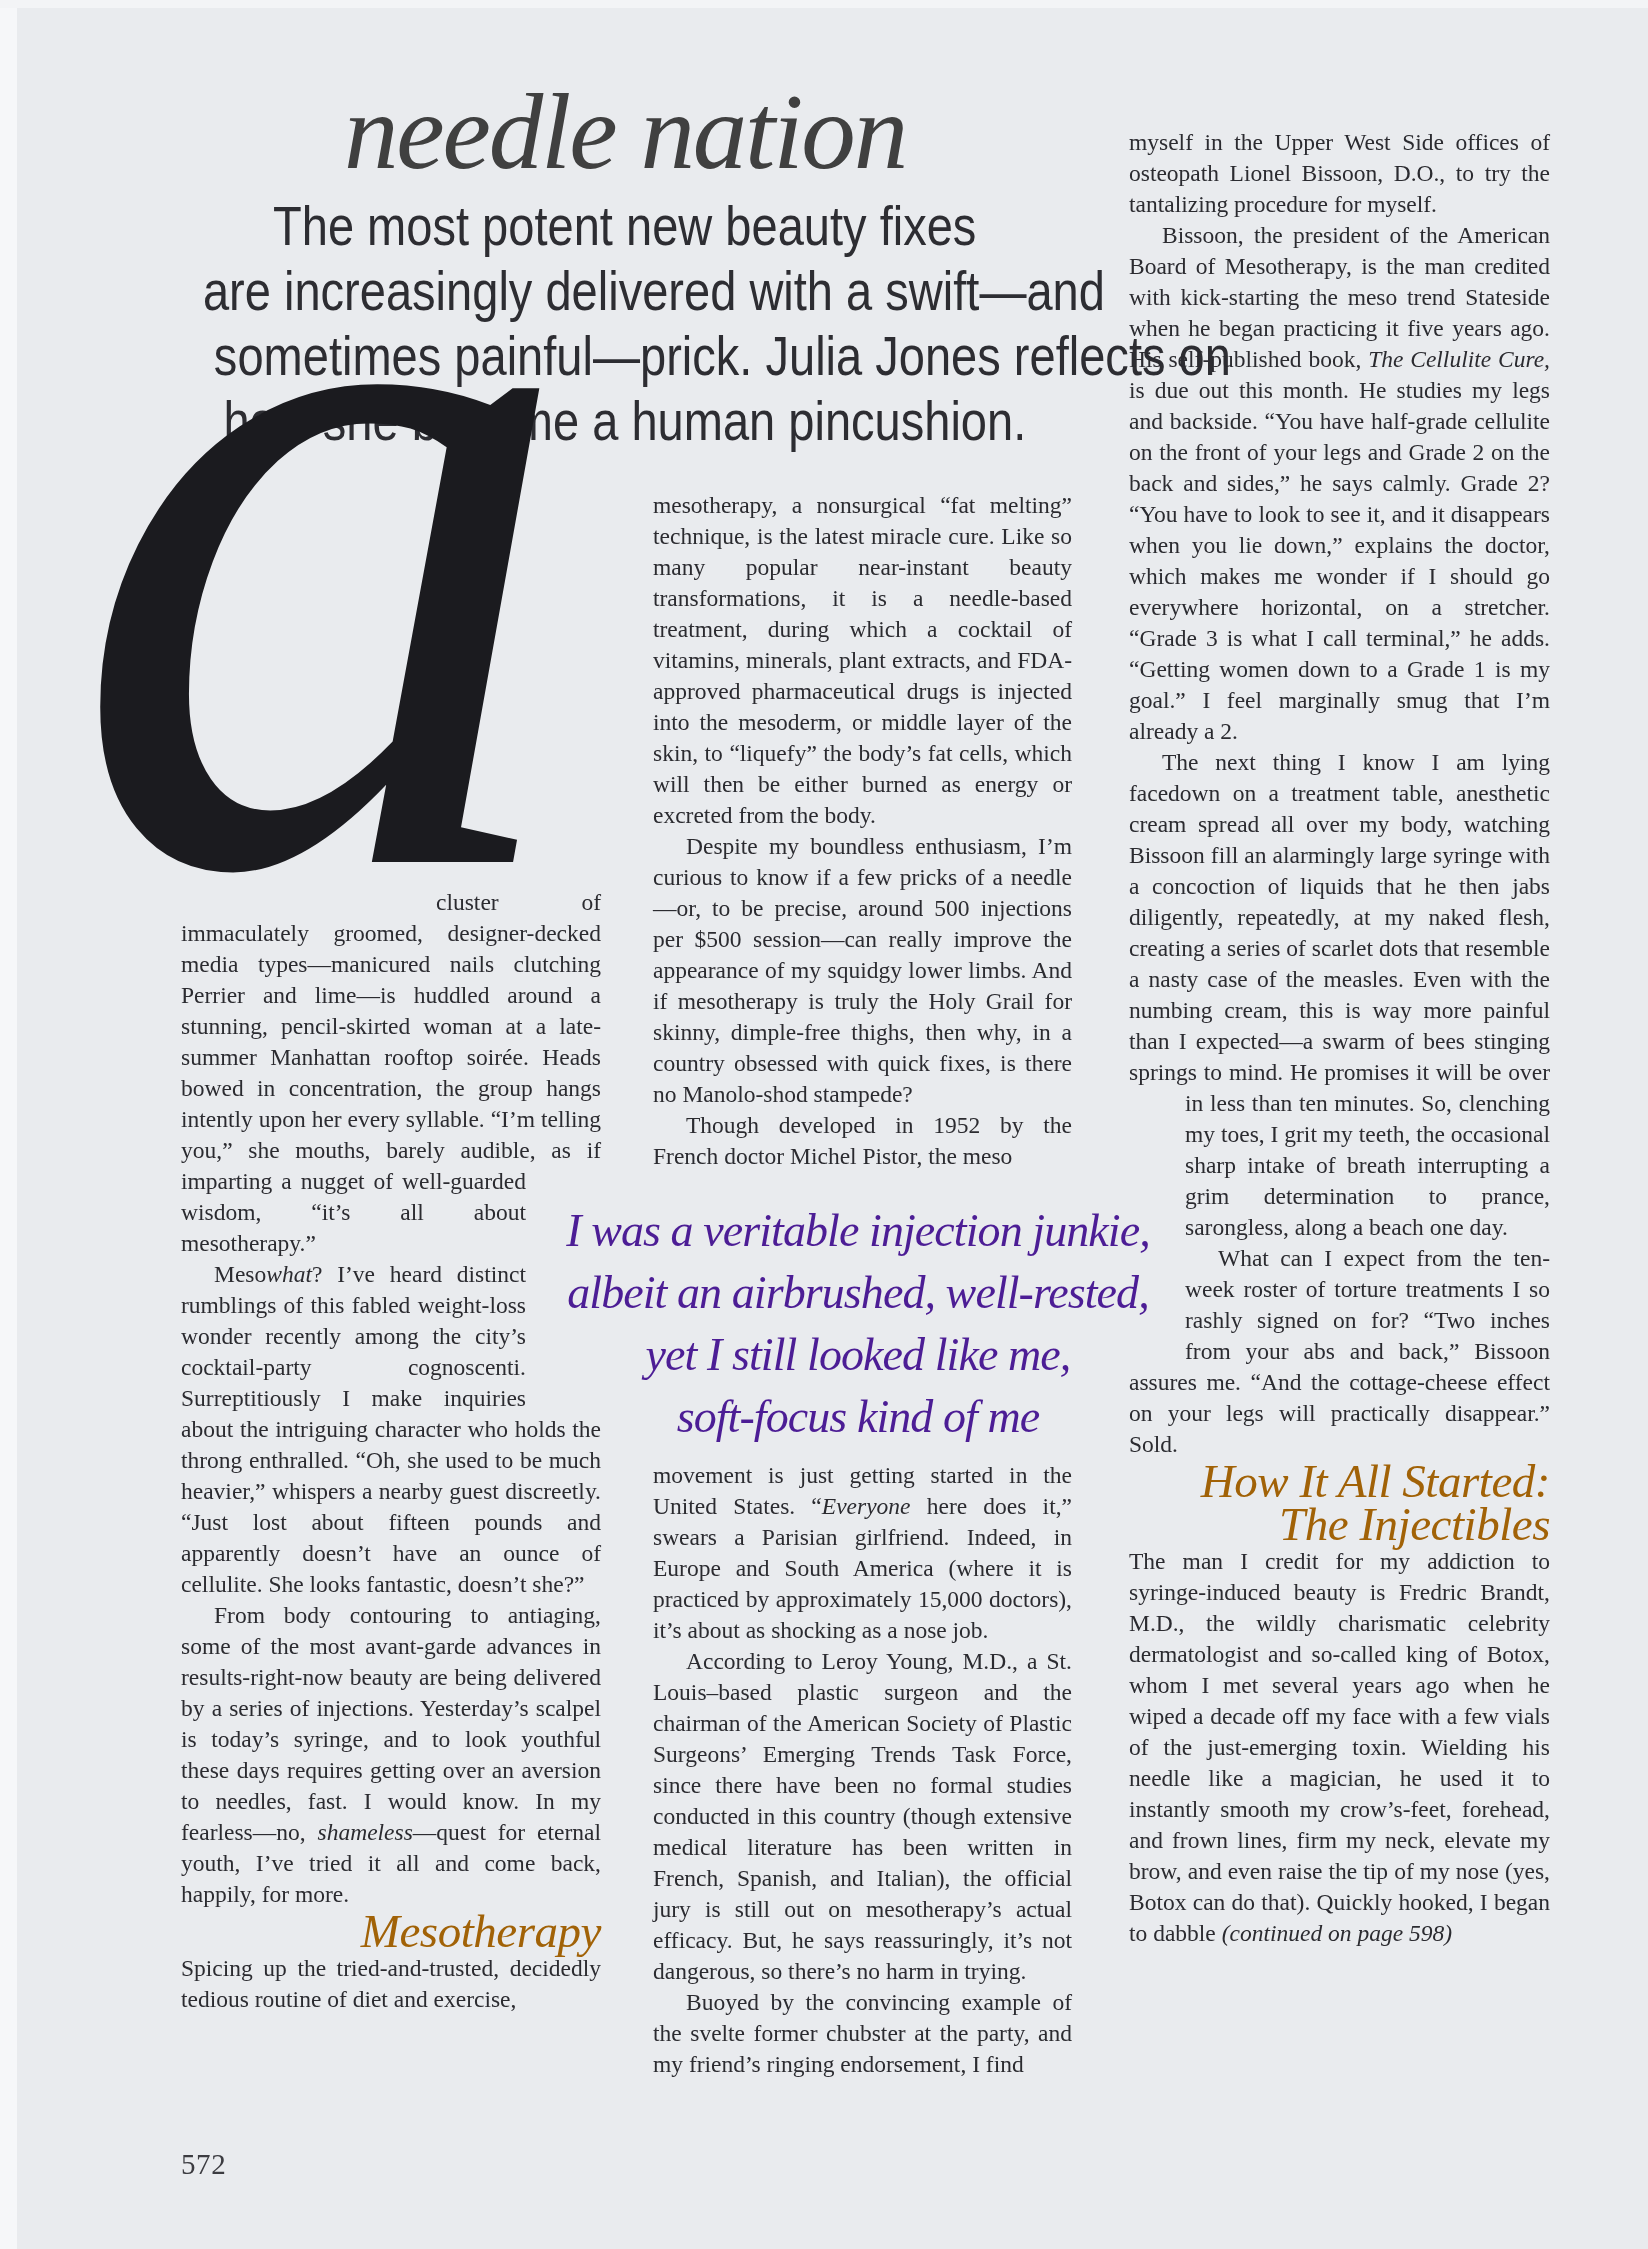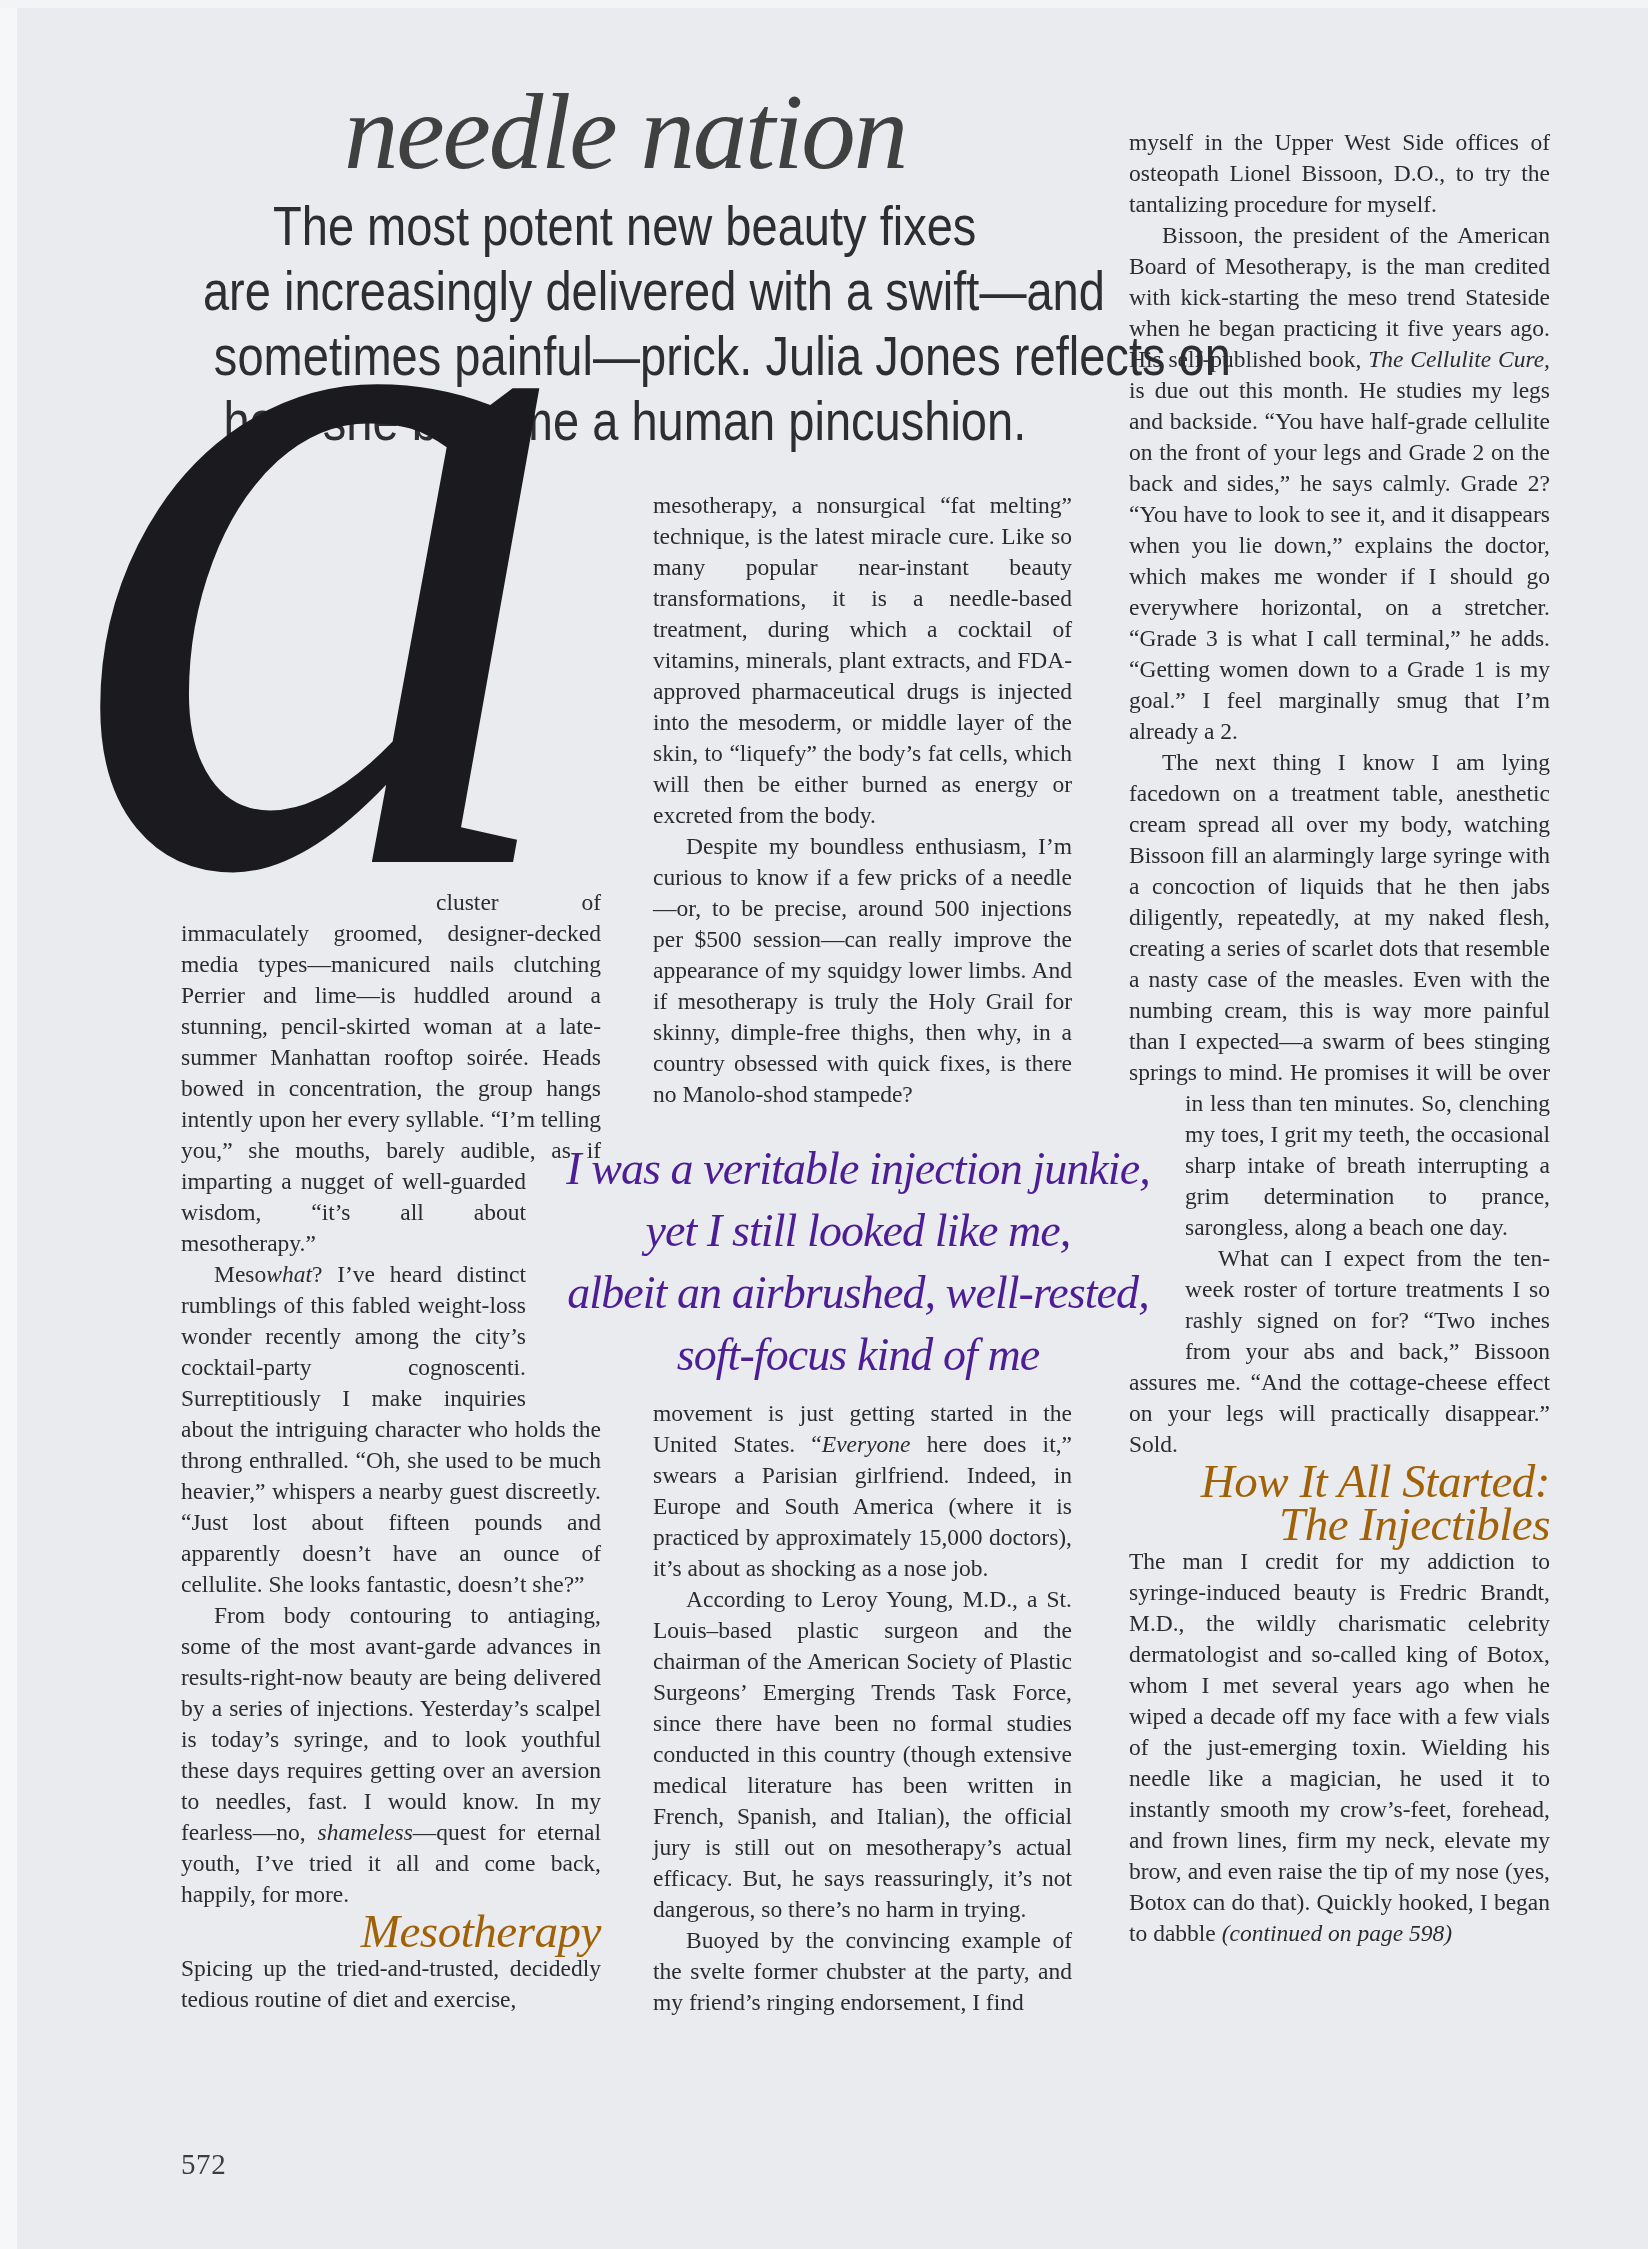--- a/index.html
+++ b/index.html
@@ -94,6 +94,7 @@
   <div class="col col-mid">
     <p>mesotherapy, a nonsurgical “fat melting” technique, is the latest miracle cure. Like so many popular near-instant beauty transformations, it is a needle-based treatment, during which a cocktail of vitamins, minerals, plant extracts, and FDA-approved pharmaceutical drugs is injected into the mesoderm, or middle layer of the skin, to “liquefy” the body’s fat cells, which will then be either burned as energy or excreted from the body.</p>
     <p class="ind">Despite my boundless enthusiasm, I’m curious to know if a few pricks of a needle—or, to be precise, around 500 injections per $500 session—can really improve the appearance of my squidgy lower limbs. And if mesotherapy is truly the Holy Grail for skinny, dimple-free thighs, then why, in a country obsessed with quick fixes, is there no Manolo-shod stampede?</p>
+    <p class="ind">Though developed in 1952 by the French doctor Michel Pistor, the meso</p>
 
     <div class="pullquote">
       <div class="pq-line">I was a veritable injection junkie,</div>

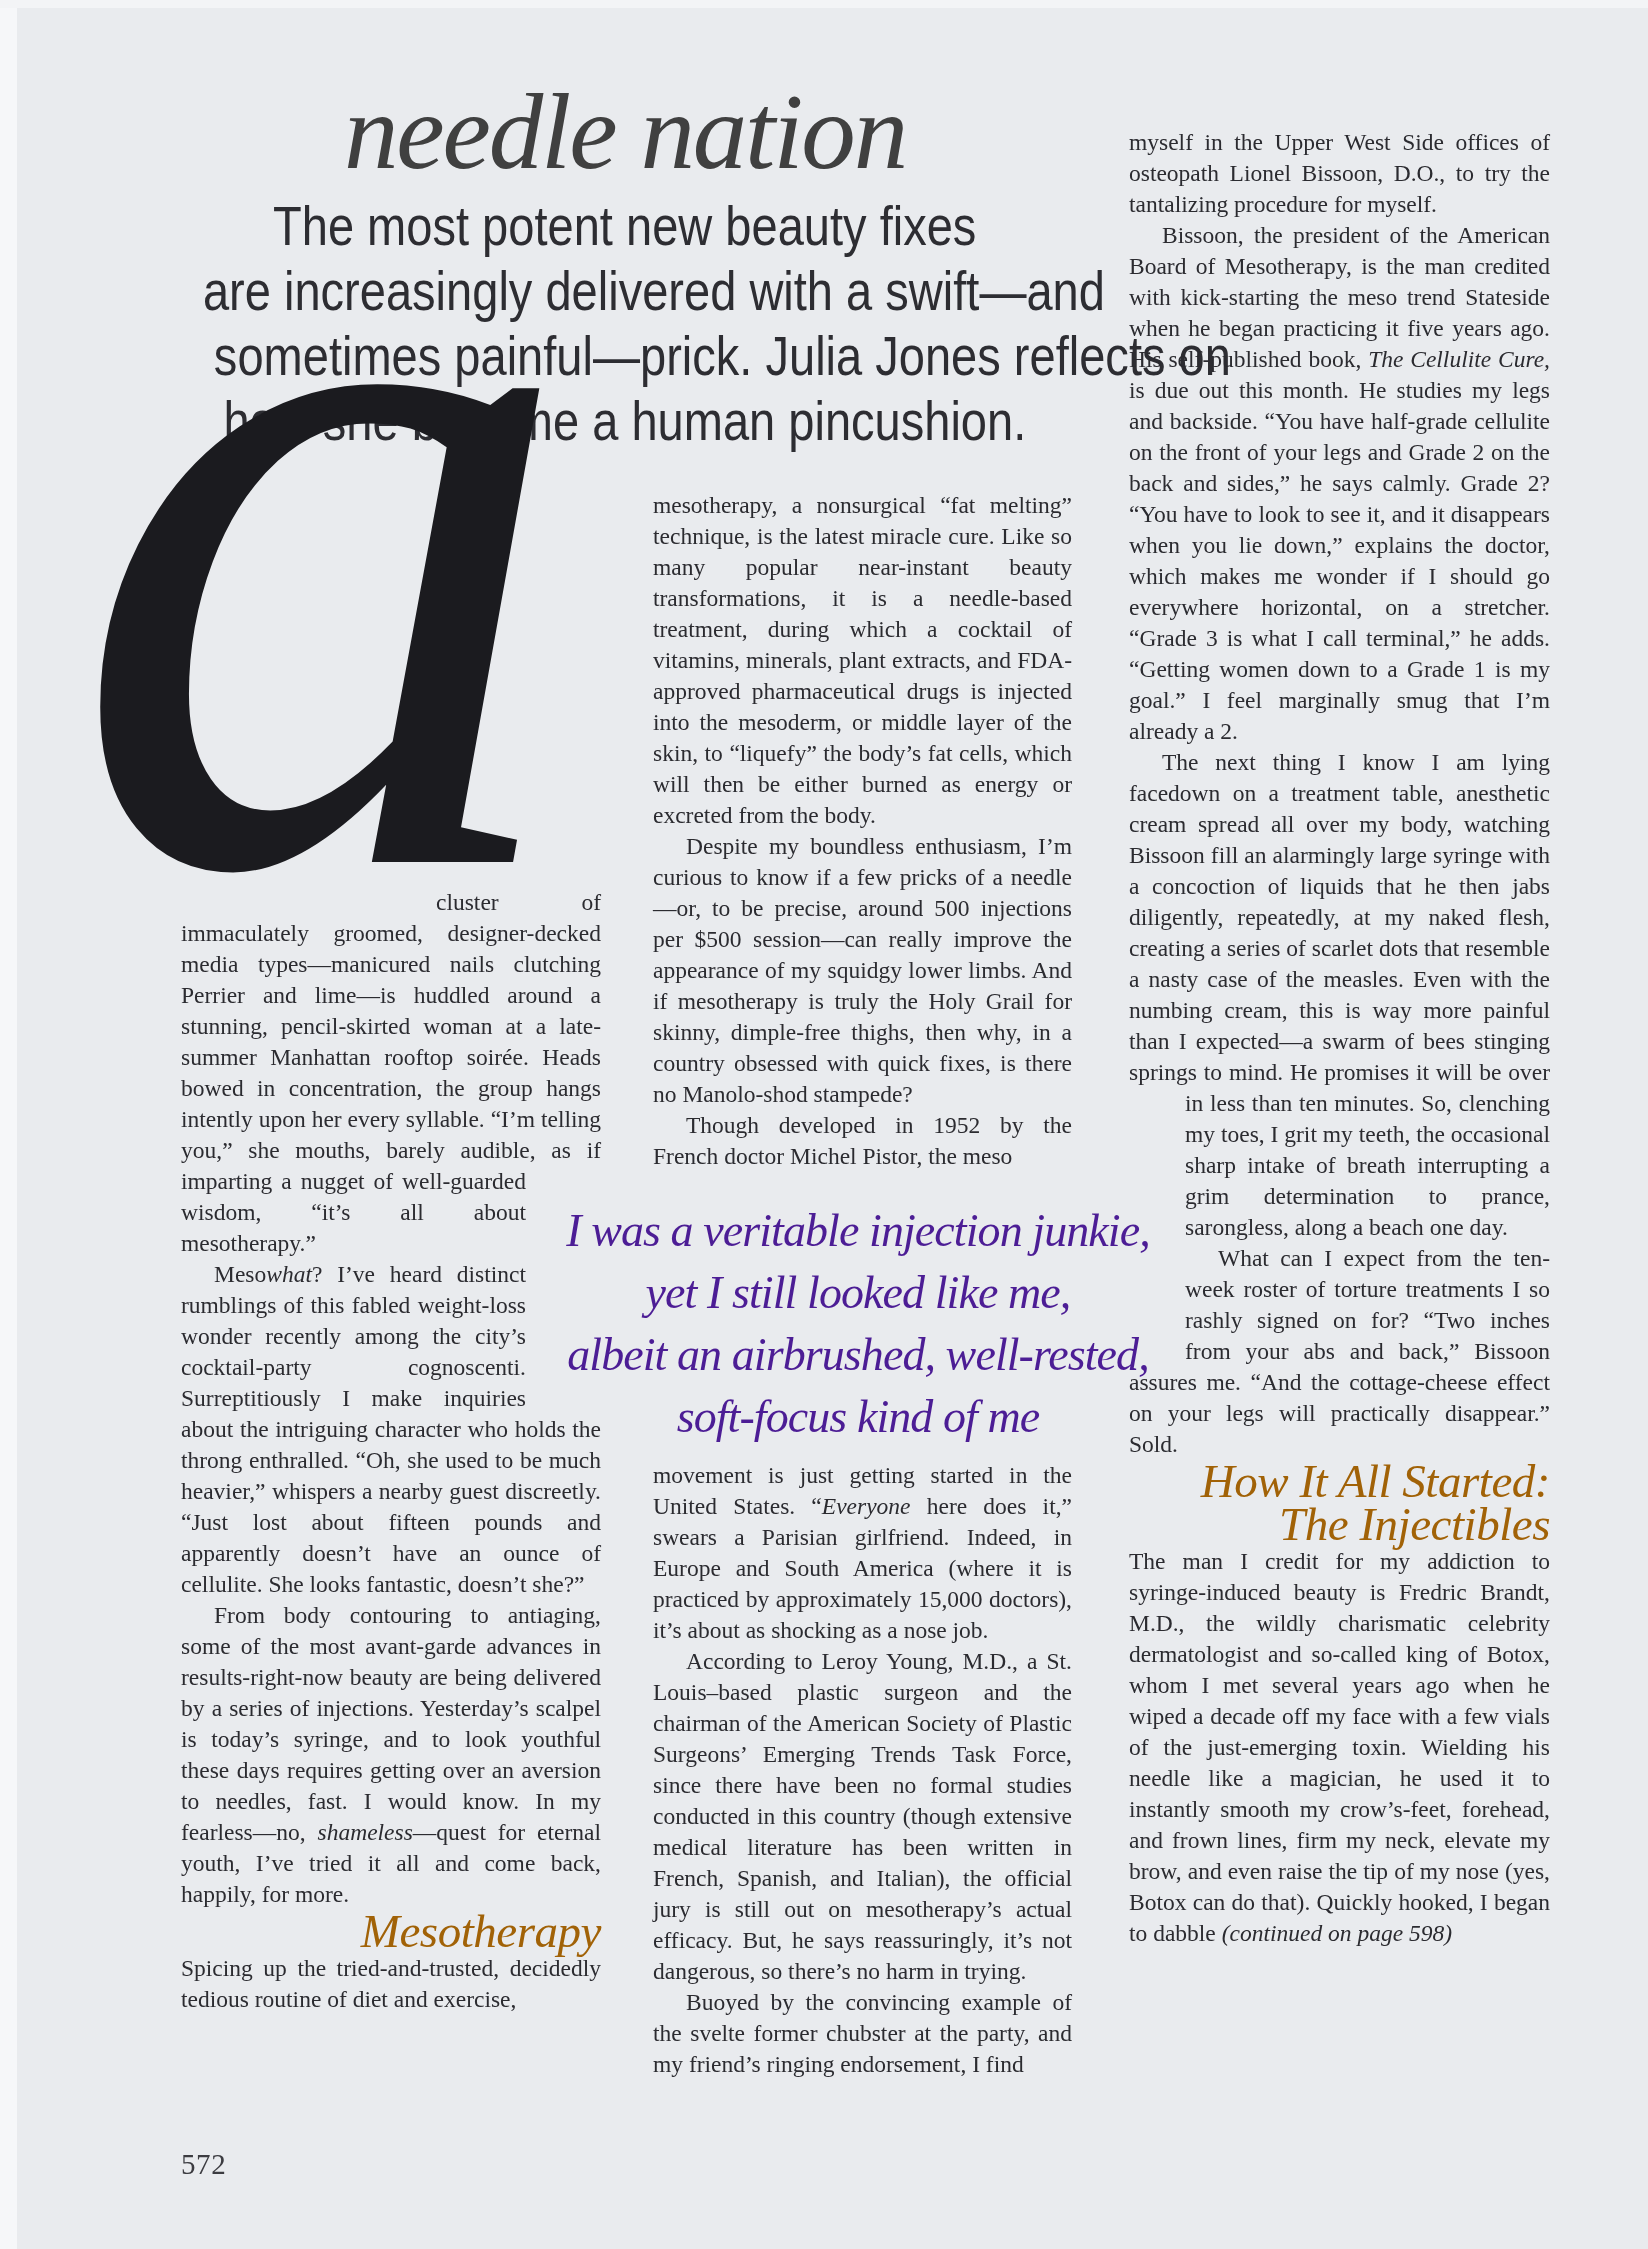--- a/index.html
+++ b/index.html
@@ -98,8 +98,8 @@
 
     <div class="pullquote">
       <div class="pq-line">I was a veritable injection junkie,</div>
+      <div class="pq-line">albeit an airbrushed, well-rested,</div>
       <div class="pq-line">yet I still looked like me,</div>
-      <div class="pq-line">albeit an airbrushed, well-rested,</div>
       <div class="pq-line">soft-focus kind of me</div>
     </div>
 

